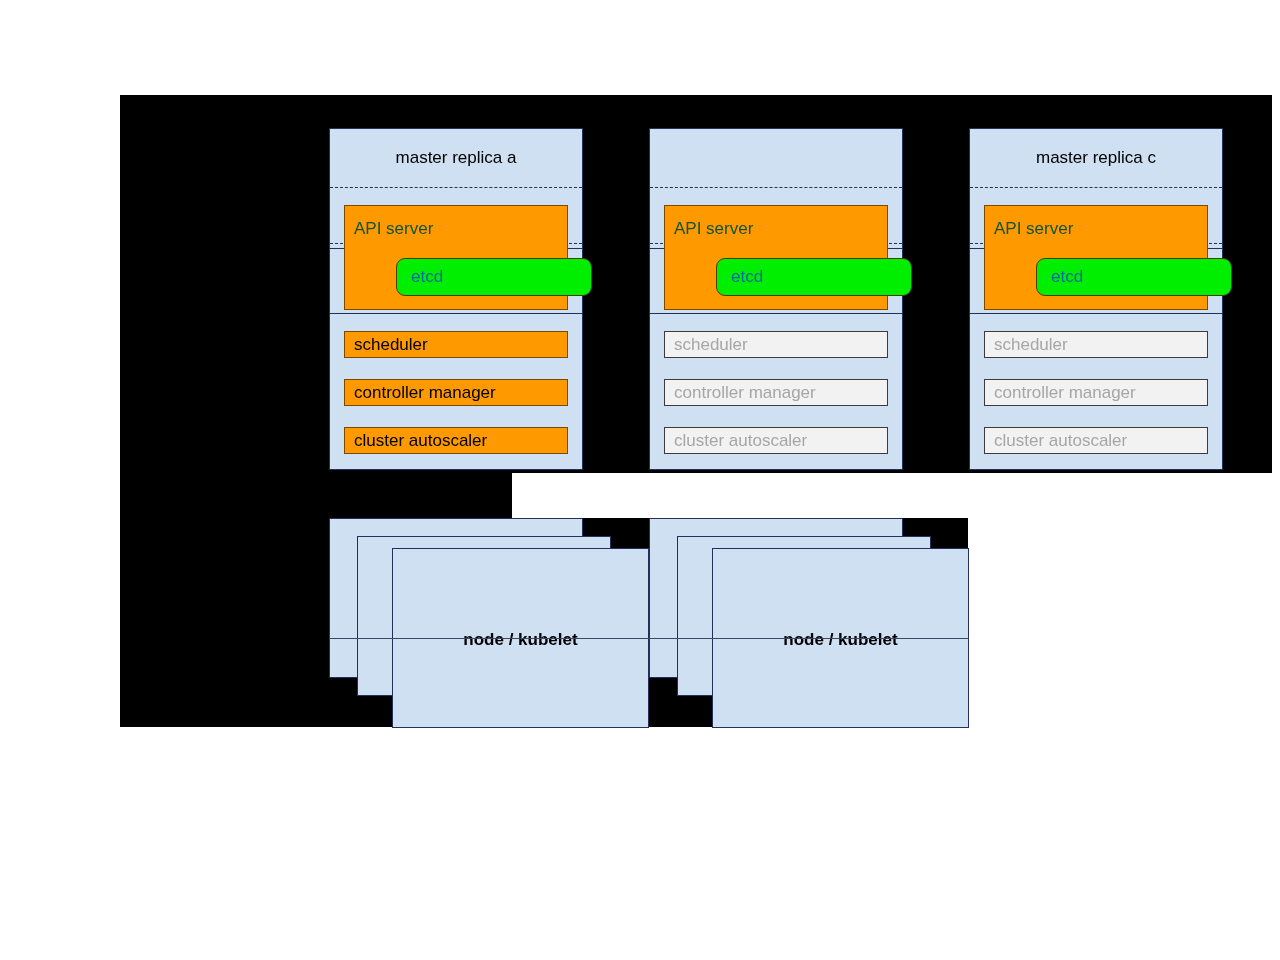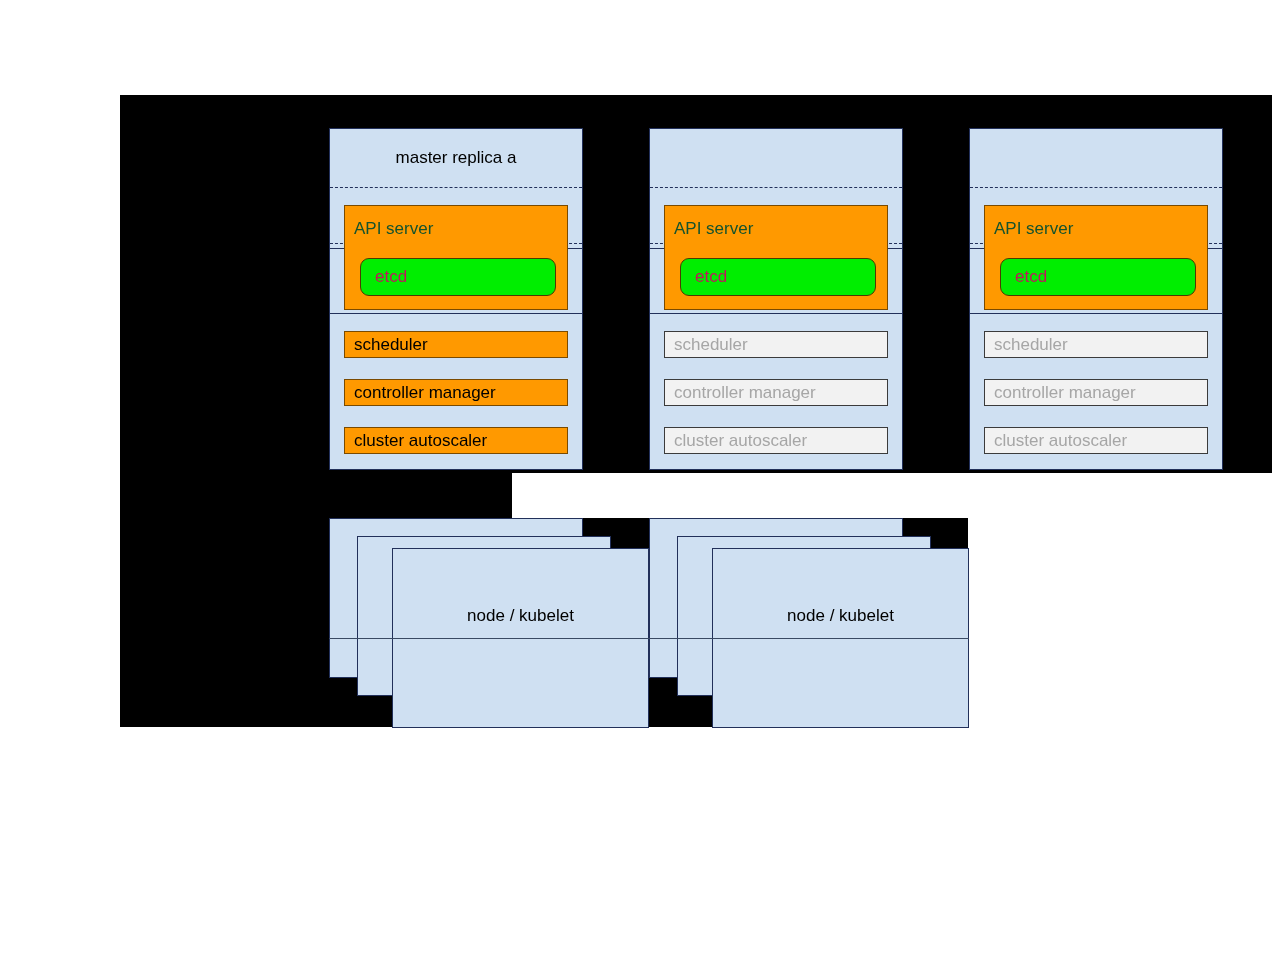--- a/index.html
+++ b/index.html
@@ -188,6 +188,7 @@
   <div class="component inactive" style="left:664px; top:427px; width:224px; height:27px;">cluster autoscaler</div>
 
   <div class="box replica" style="left:969px; top:128px; width:254px; height:342px;">
+    <div class="replica-title">master replica c</div>
     <div class="sep-dash" style="top:58px;"></div>
     <div class="sep-dash" style="top:114px;"></div>
     <div class="sep-solid" style="top:119px;"></div>

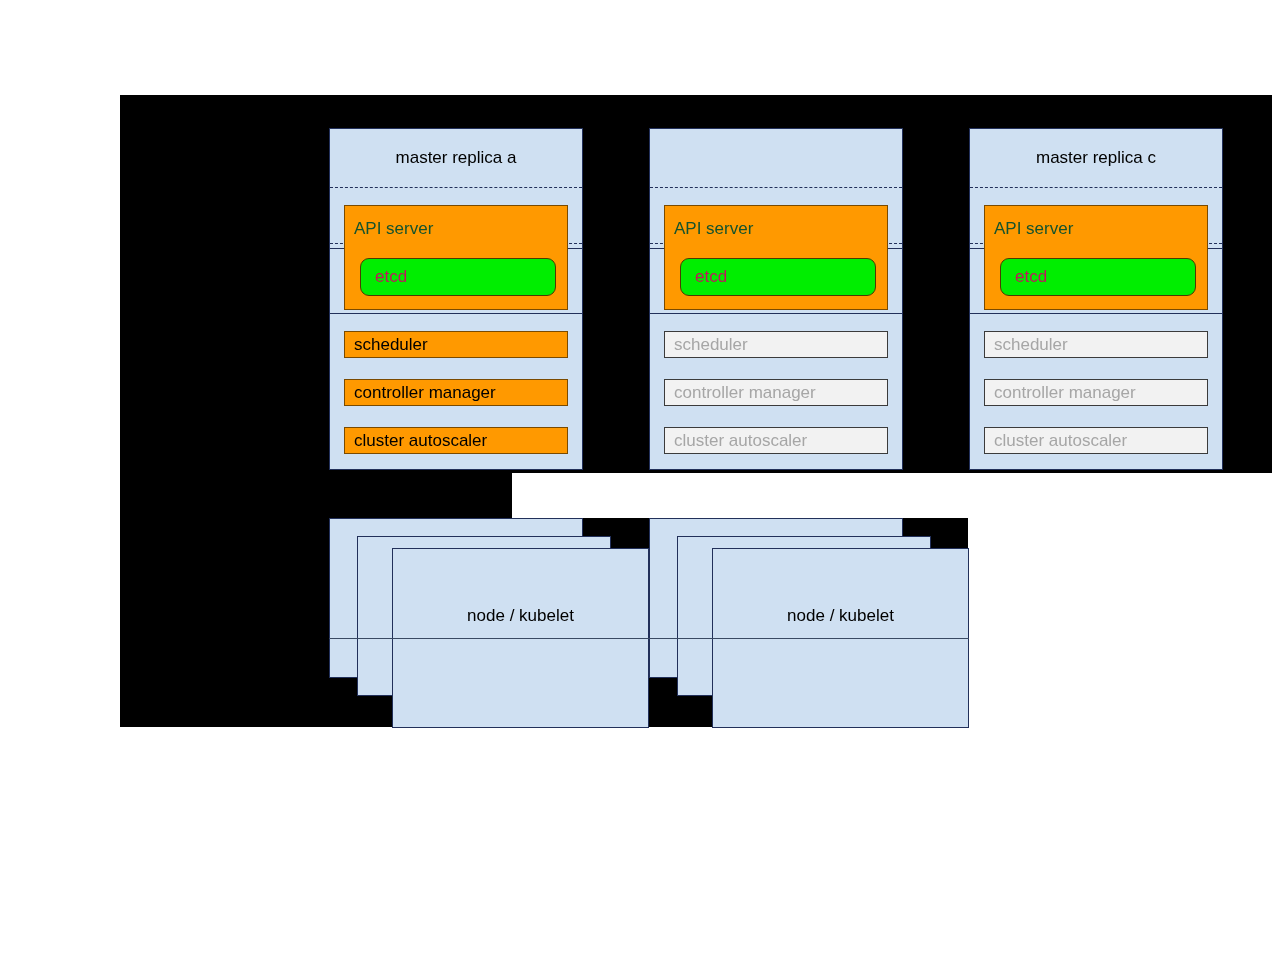--- a/index.html
+++ b/index.html
@@ -114,7 +114,8 @@
     align-items: center;
     padding-left: 14px;
     font-size: 17px;
-    color: #be185d;
+    color: #0369a1;
+    margin-left: 36px;
   }
 
   

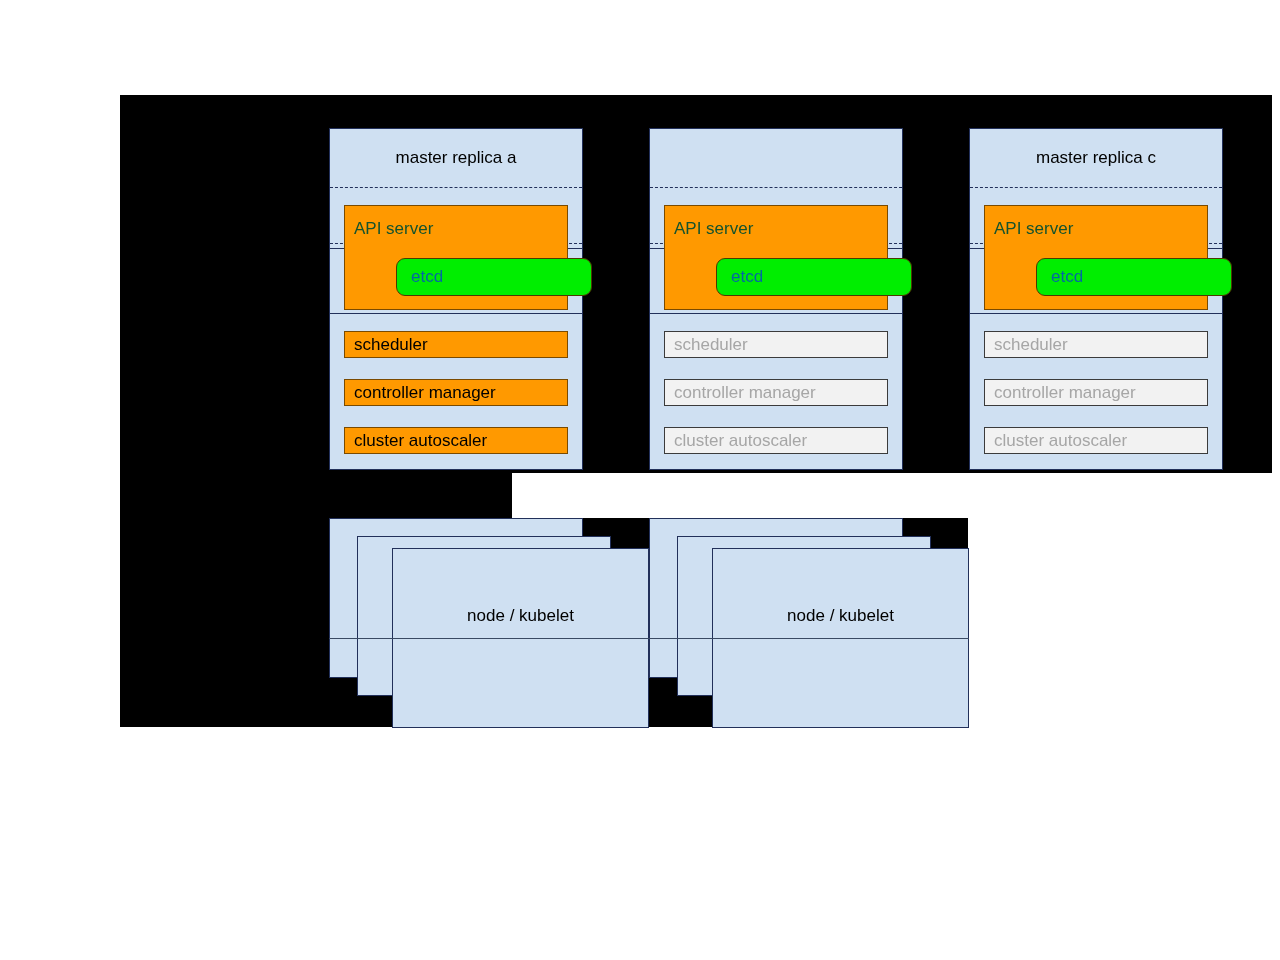--- a/index.html
+++ b/index.html
@@ -134,10 +134,11 @@
     justify-content: center;
   }
   .nodecard-label {
-    margin-top: 57px;
+    margin-top: 81px;
     font-size: 17px;
     color: #000000;
     white-space: nowrap;
+    font-weight: bold;
   }
   
   .node-rule {

